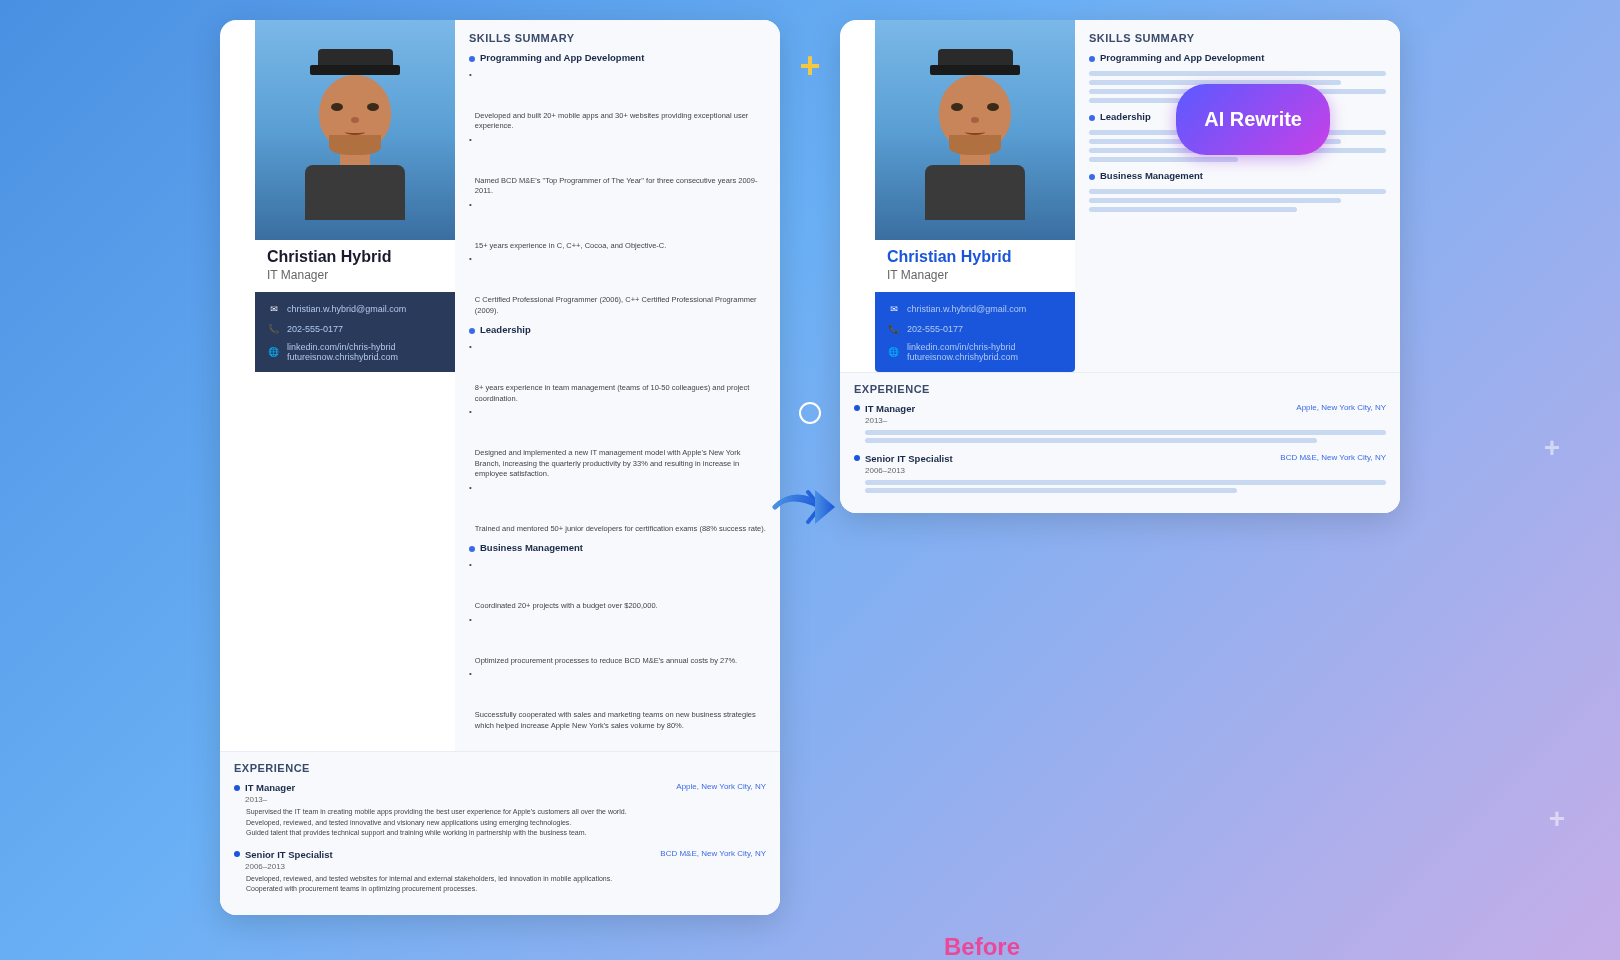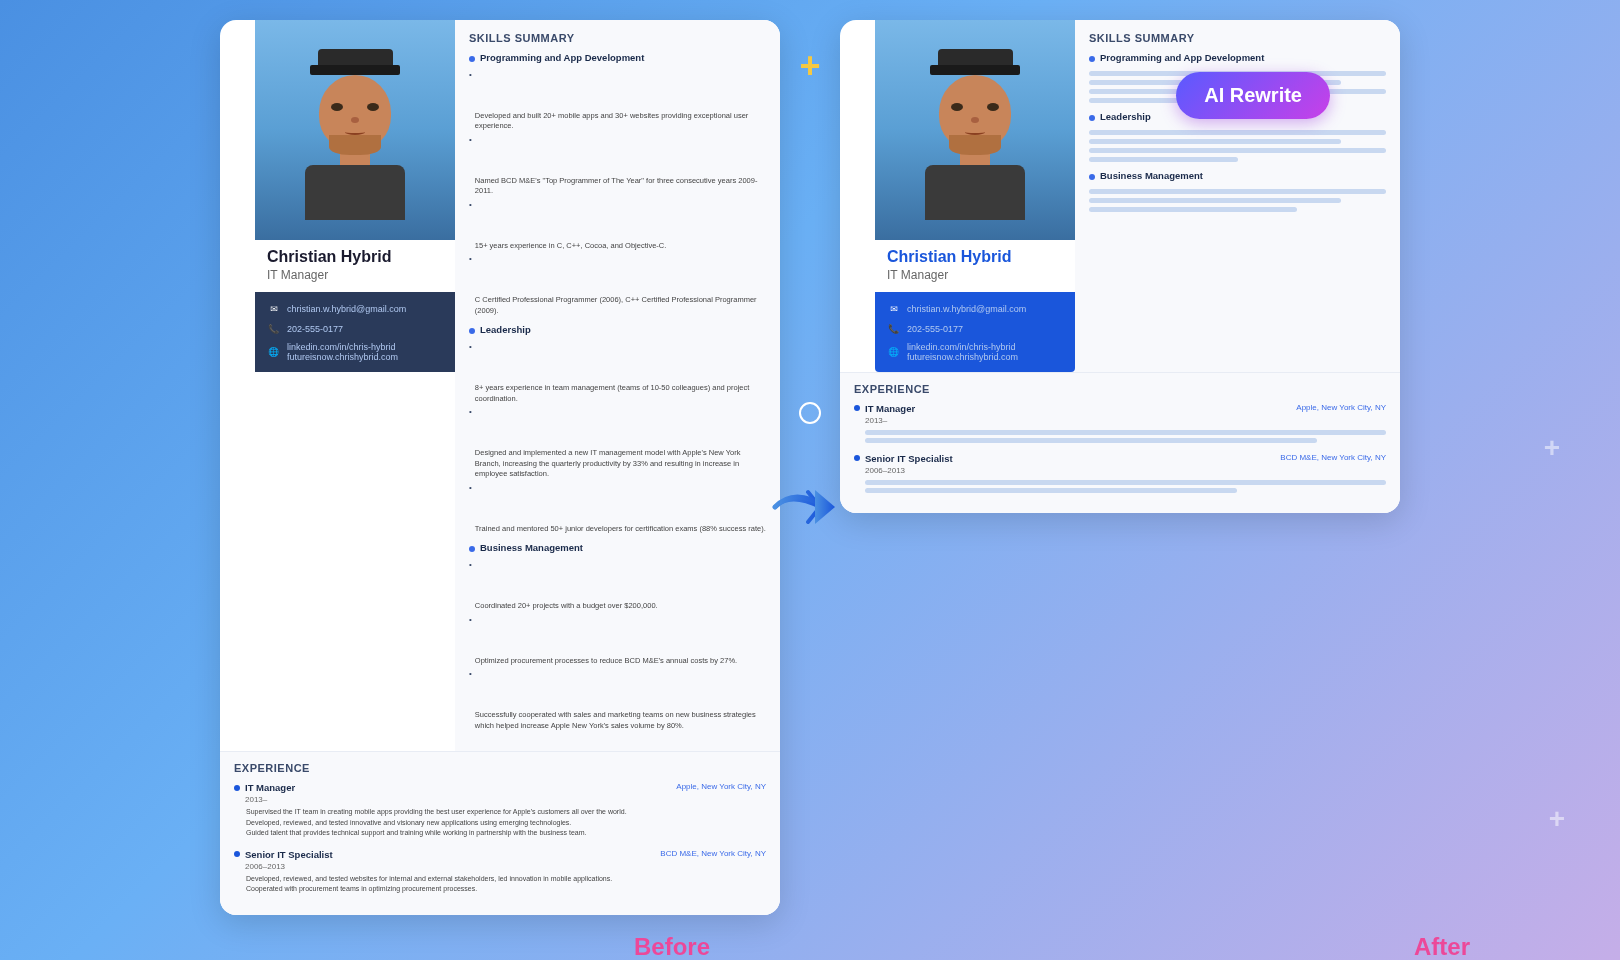--- a/index.html
+++ b/index.html
@@ -247,13 +247,13 @@
     
     .ai-badge {
       position: absolute;
-      top: 72px;
+      top: 84px;
       right: 290px;
       background: linear-gradient(135deg, #5a5aff 0%, #c840e8 100%);
       color: white;
       font-size: 20px;
       font-weight: bold;
-      padding: 12px 28px;
+      padding: 24px 28px;
       border-radius: 30px;
       white-space: nowrap;
       box-shadow: 0 4px 16px rgba(150, 50, 220, 0.4);

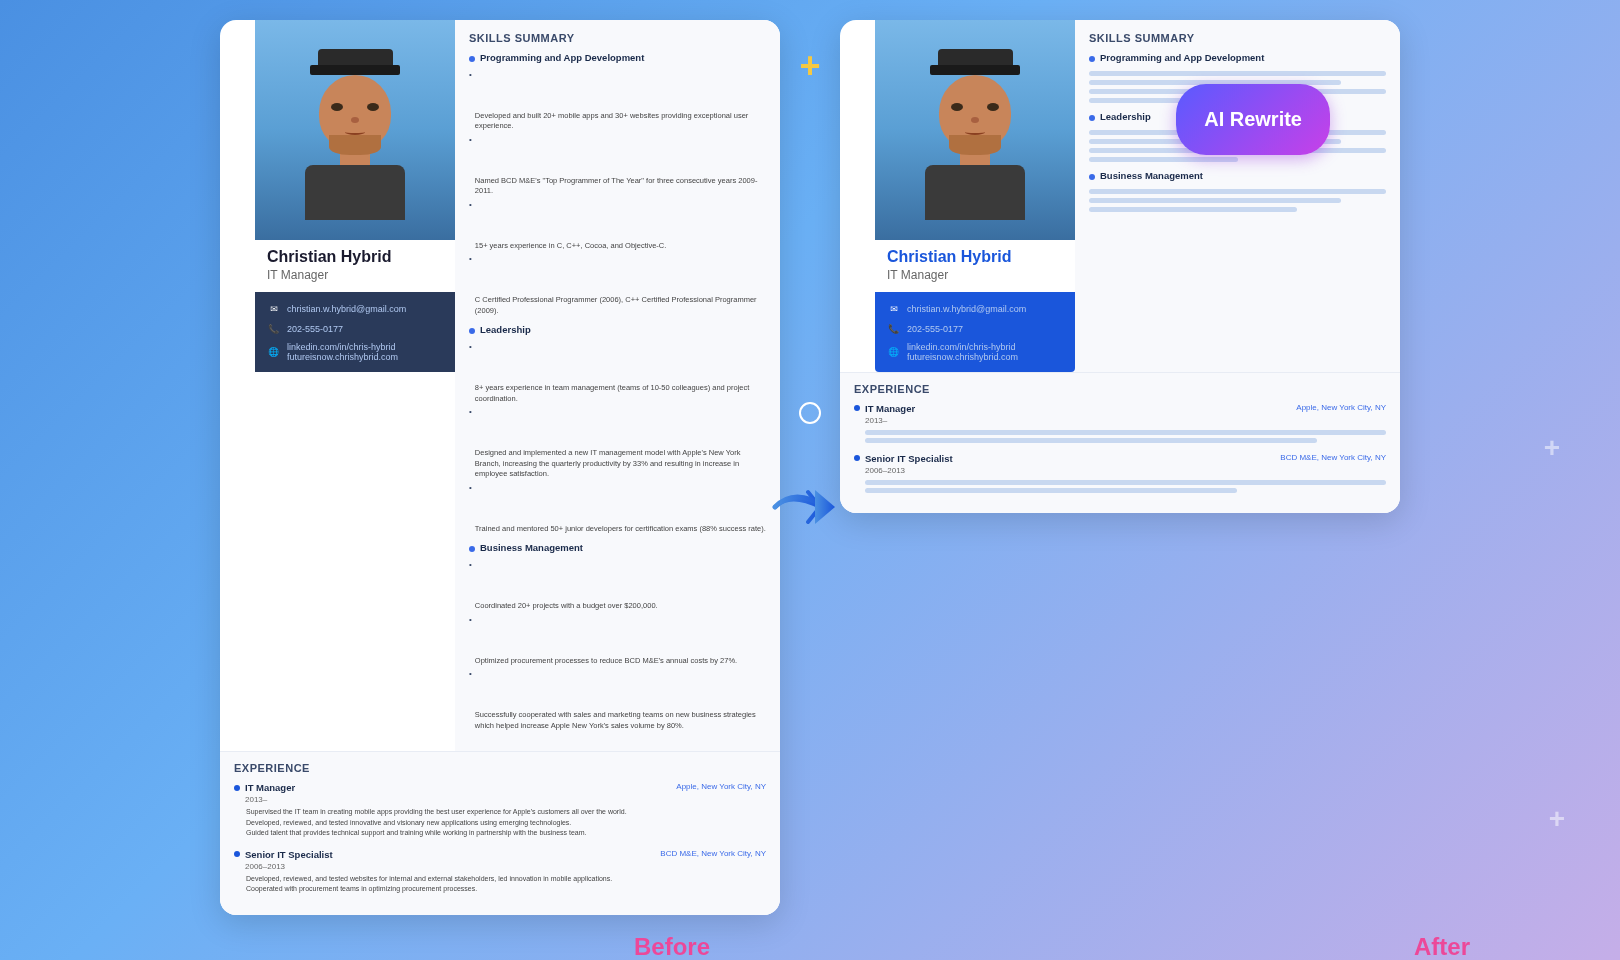--- a/index.html
+++ b/index.html
@@ -596,7 +596,6 @@
 <div class="label-row">
   <div class="label">Before</div>
   <div style="width:80px;"></div>
-  <div class="label">After</div>
 </div>
 
 </body></html>

